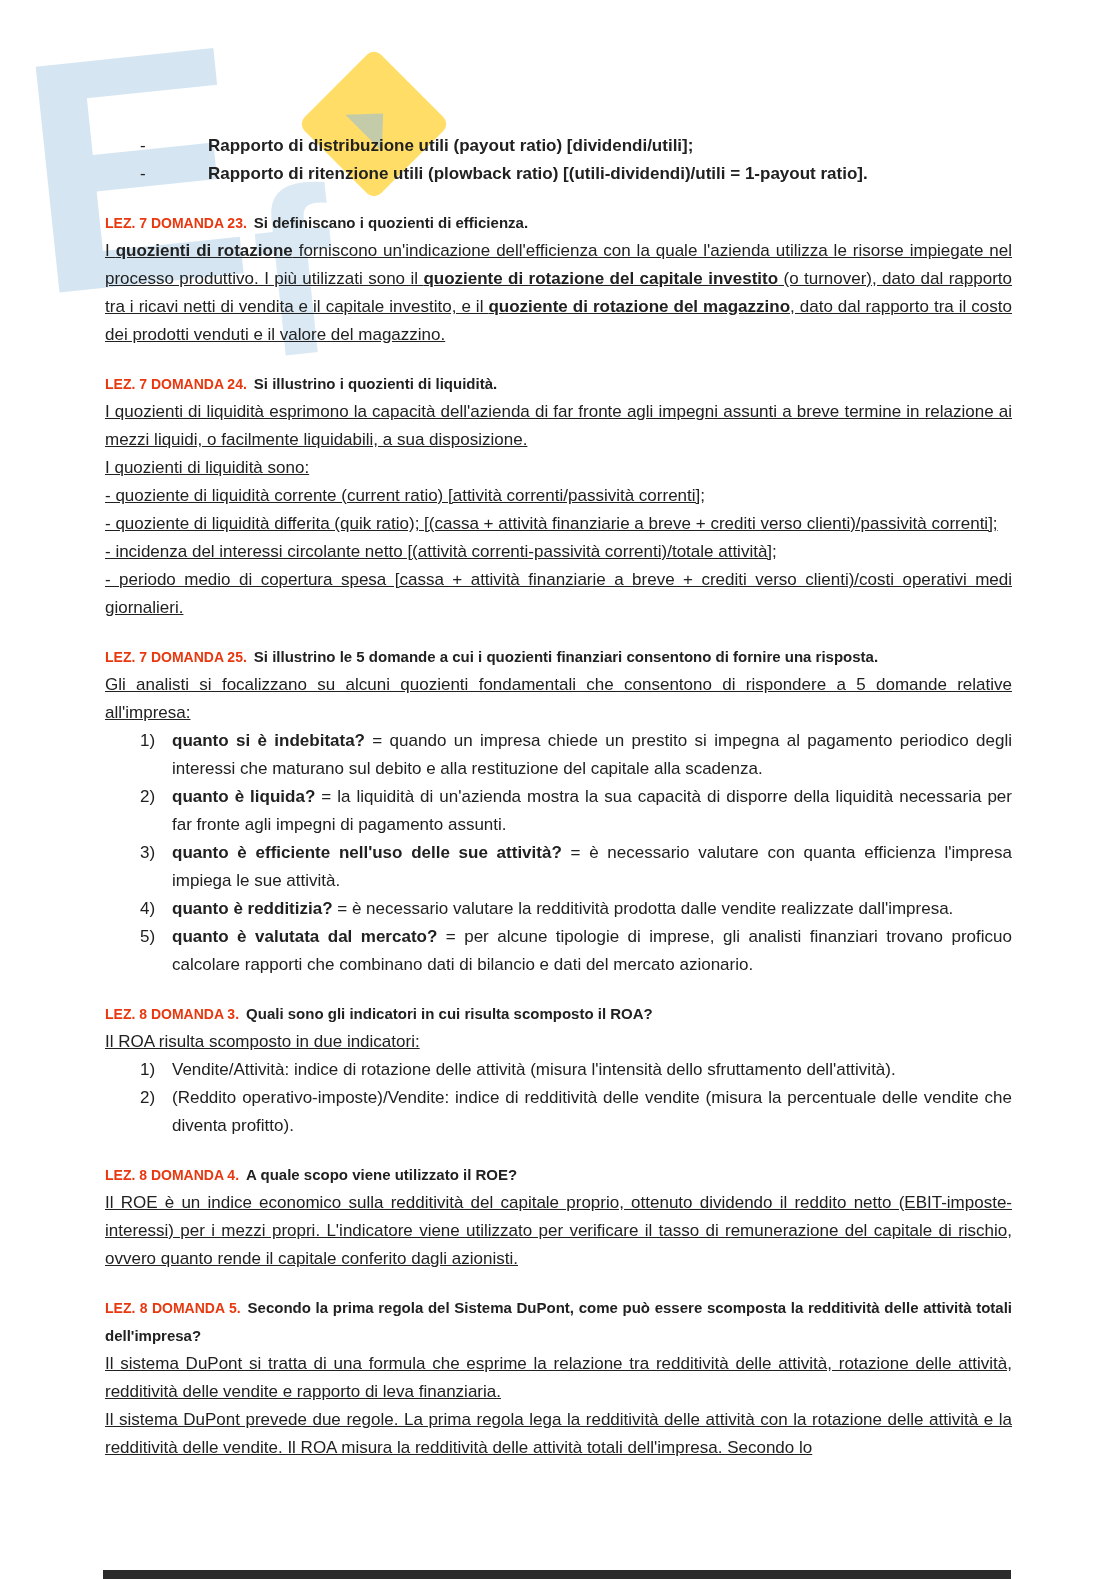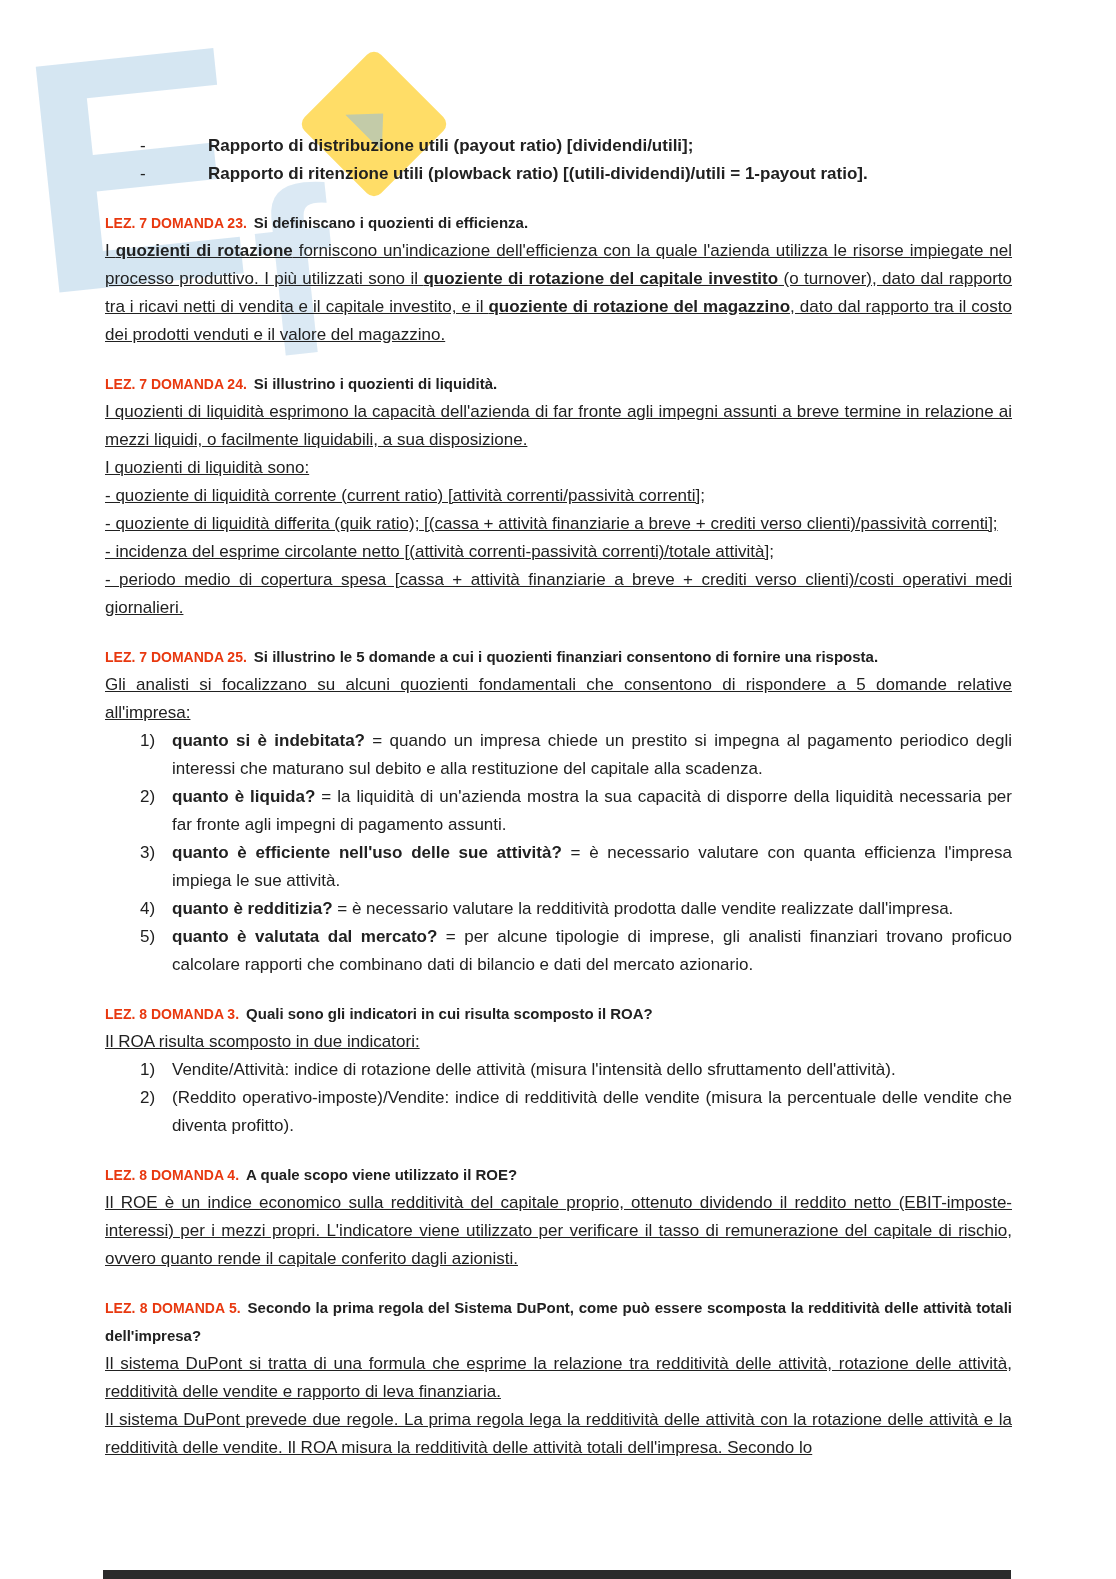--- a/index.html
+++ b/index.html
@@ -67,7 +67,7 @@
         <p class="para"><span>I quozienti di liquidità sono:</span></p>
         <p class="para"><span>- quoziente di liquidità corrente (current ratio) [attività correnti/passività correnti];</span></p>
         <p class="para"><span>- quoziente di liquidità differita (quik ratio); [(cassa + attività finanziarie a breve + crediti verso clienti)/passività correnti];</span></p>
-        <p class="para"><span>- incidenza del esprime circolante netto [(attività correnti-passività correnti)/totale attività];</span></p>
+        <p class="para"><span>- incidenza del interessi circolante netto [(attività correnti-passività correnti)/totale attività];</span></p>
         <p class="para"><span>- periodo medio di copertura spesa [cassa + attività finanziarie a breve + crediti verso clienti)/costi operativi medi giornalieri.</span></p>
       </section>
       <section class="section">

